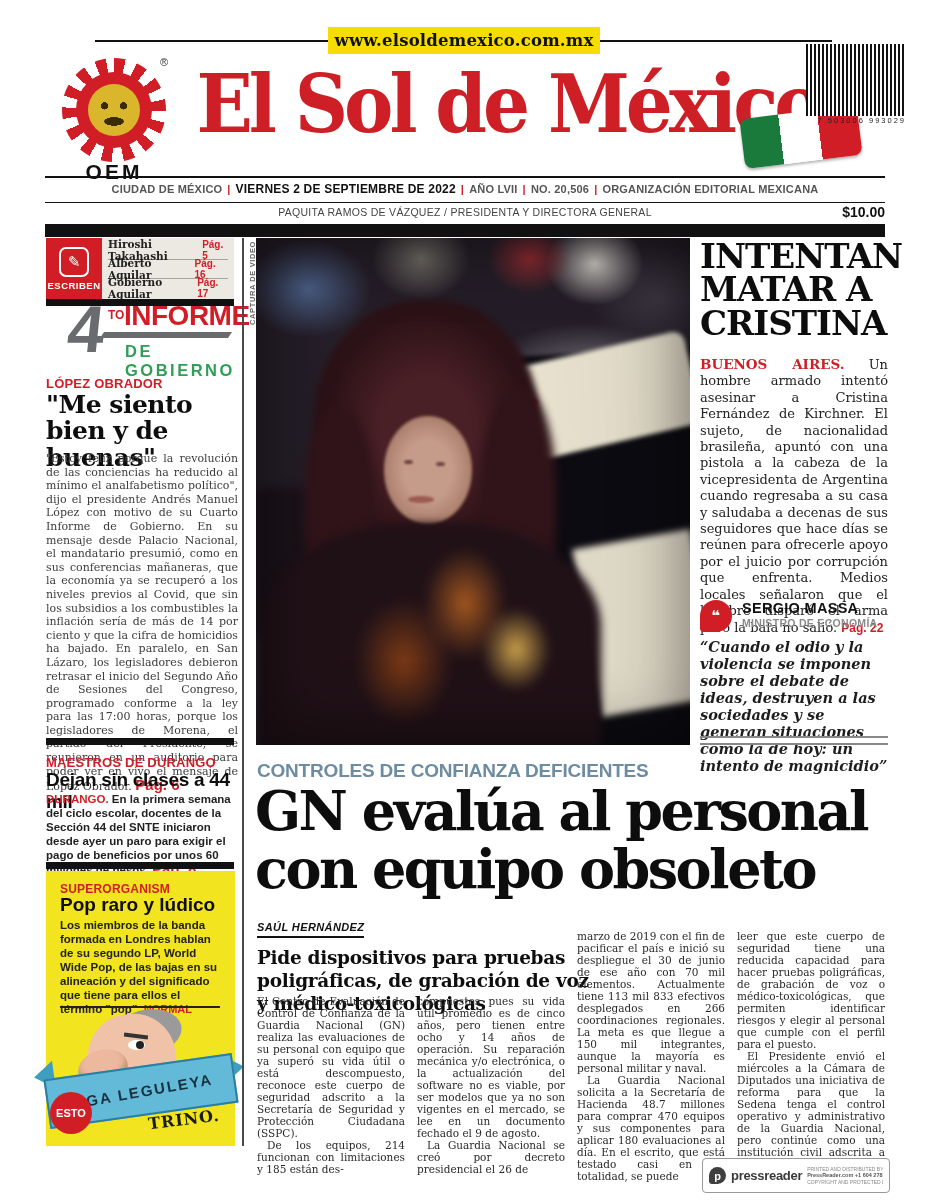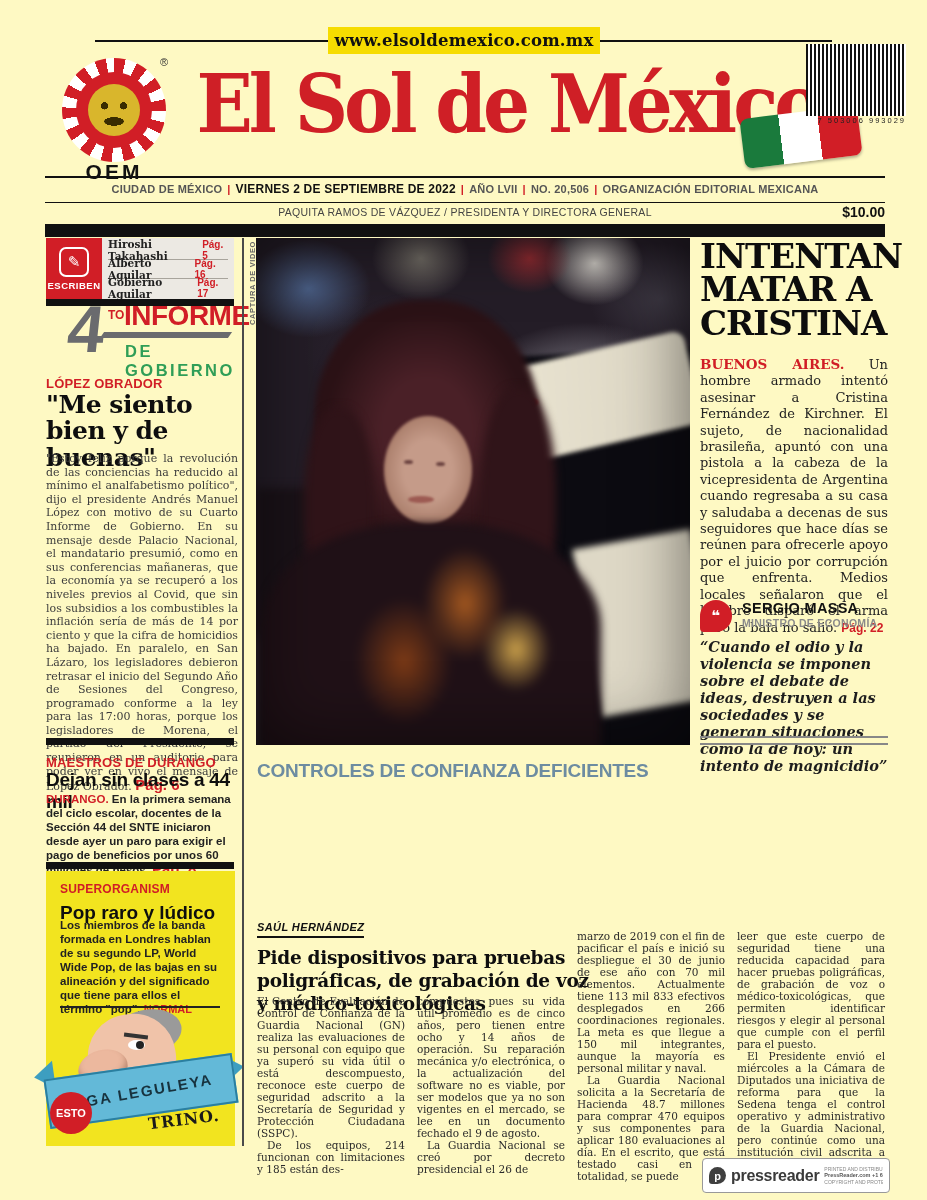--- a/index.html
+++ b/index.html
@@ -3,7 +3,7 @@
 <meta charset="utf-8">
 <style>
   html,body{margin:0;padding:0;background:#e8e8e8;}
-  #page{position:relative;width:927px;height:1200px;background:#fef9c3;overflow:hidden;
+  #page{position:relative;width:927px;height:1200px;background:#ffffff;overflow:hidden;
         font-family:"Liberation Sans","DejaVu Sans",sans-serif;color:#111;}
   .abs{position:absolute;}
   

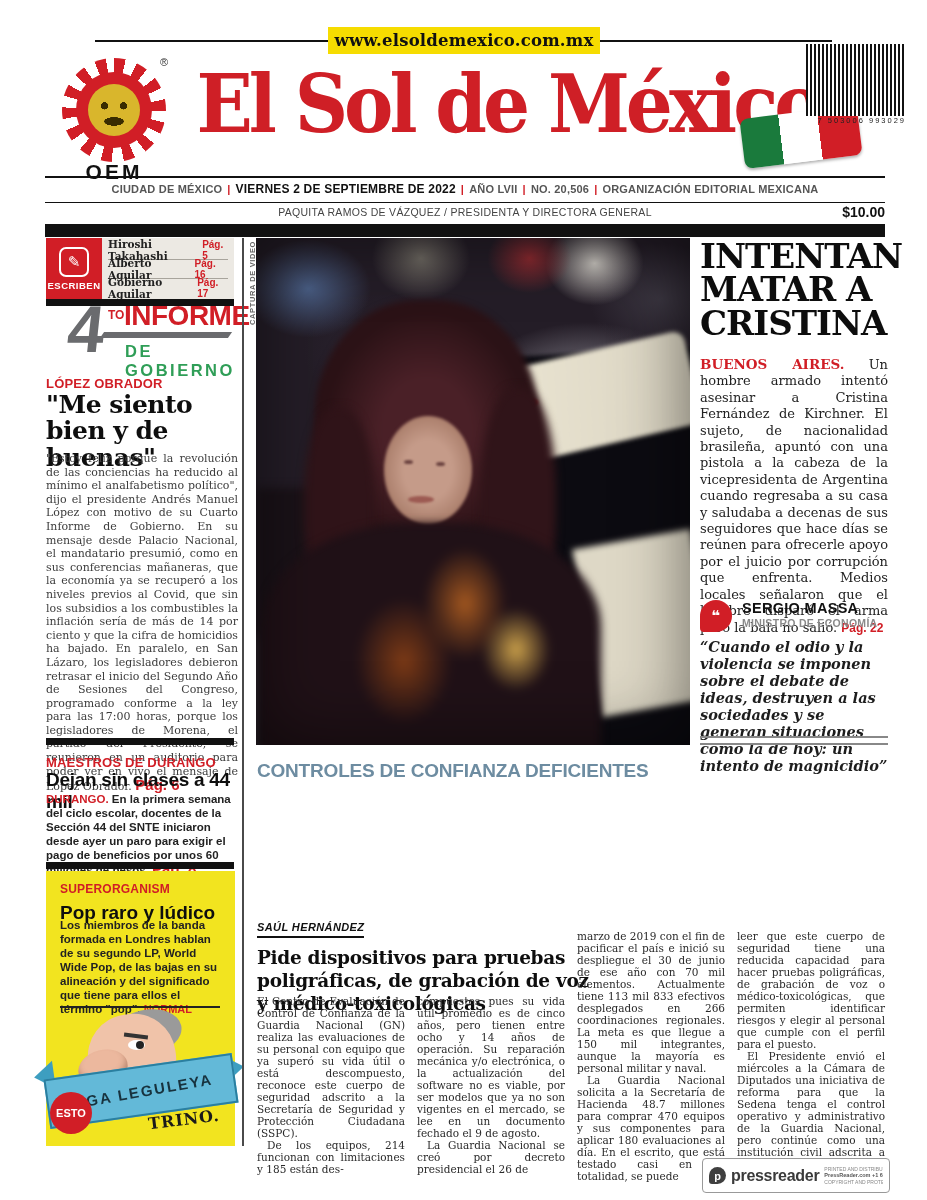--- a/index.html
+++ b/index.html
@@ -287,6 +287,7 @@
   <div class="abs dline" style="top:743px;"></div>
 
   <div class="abs" id="gn-kicker">CONTROLES DE CONFIANZA DEFICIENTES</div>
+  <div class="abs" id="gn-head">GN evalúa al personal con equipo obsoleto</div>
   <div class="abs" id="gn-byline">SAÚL HERNÁNDEZ</div>
   <div class="abs" id="gn-subhead">Pide dispositivos para pruebas poligráficas, de grabación de voz y médico-toxicológicas</div>
   <div class="newscol" id="col1">

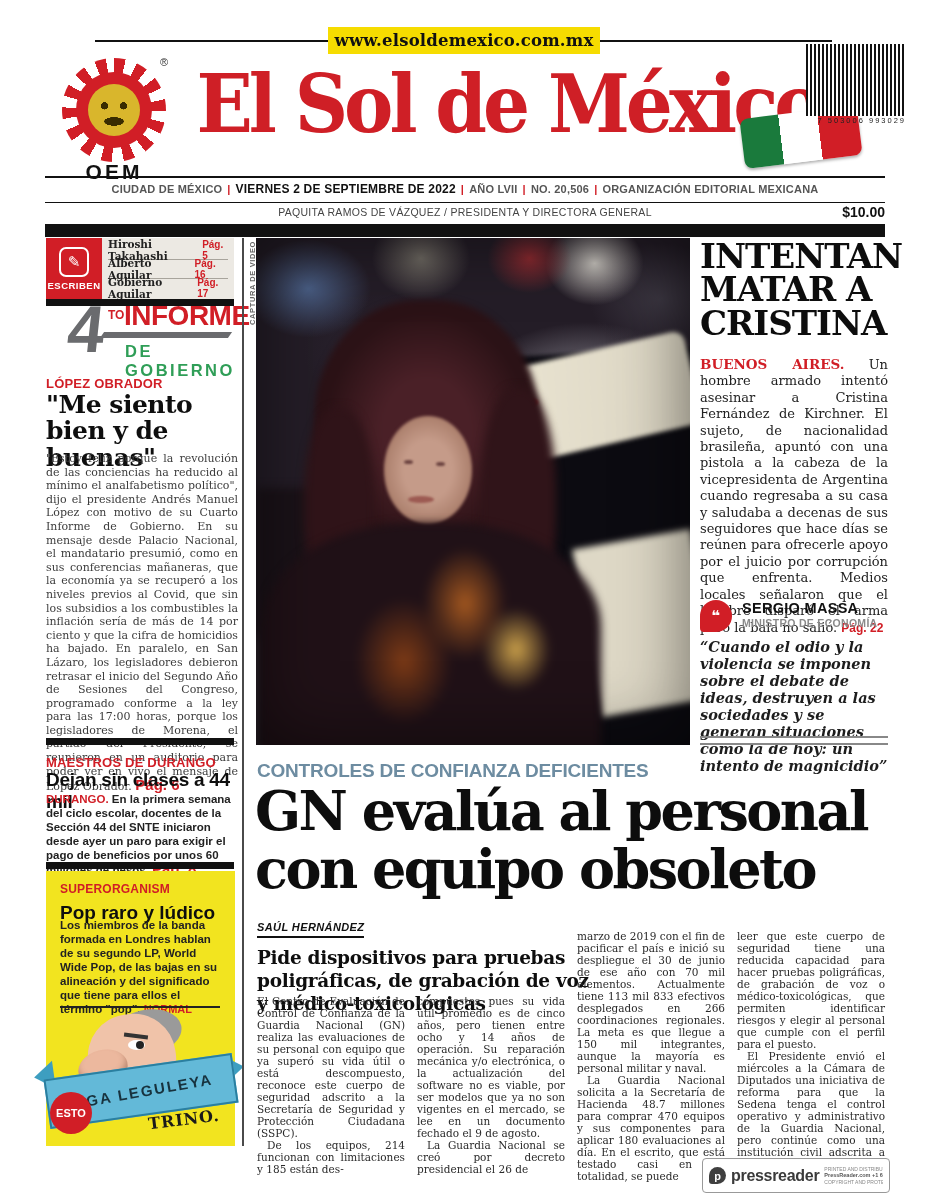--- a/index.html
+++ b/index.html
@@ -70,7 +70,7 @@
   
   #yellow{left:46px;top:871px;width:189px;height:275px;background:#f2e41f;}
   #so-kicker{left:60px;top:882px;font-size:12px;}
-  #so-head{left:60px;top:894px;font-size:19px;font-weight:900;color:#0e0e0e;margin-top:8px;}
+  #so-head{left:60px;top:894px;font-size:19px;font-weight:900;color:#0e0e0e;}
   #so-body{left:60px;top:918px;width:162px;font-size:11.5px;line-height:14px;font-weight:600;color:#222;}
   #so-divider{left:60px;top:1006px;width:160px;height:1.5px;background:#222;}
   

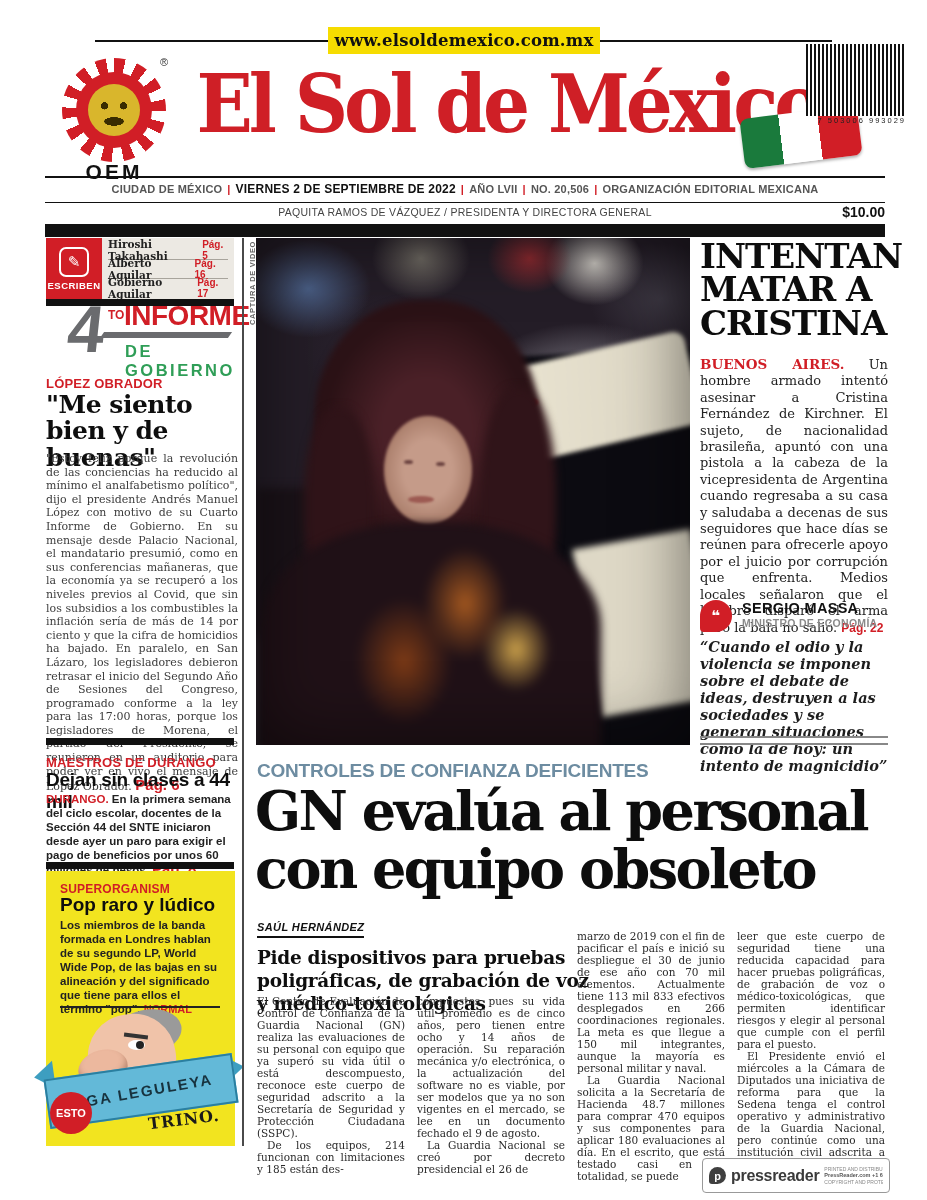--- a/index.html
+++ b/index.html
@@ -142,7 +142,7 @@
       display:flex;align-items:center;padding:0 6px;gap:5px;box-sizing:border-box;}
   #pr-bubble{width:17px;height:17px;background:#3f3f3f;border-radius:50% 50% 50% 3px;color:#fff;
       display:flex;align-items:center;justify-content:center;font-size:11px;font-weight:bold;flex:0 0 auto;}
-  #pr-brand{font-size:16px;font-weight:bold;color:#3a3a3a;letter-spacing:-.3px;}
+  #pr-brand{font-size:13px;font-weight:bold;color:#3a3a3a;letter-spacing:-.3px;}
   #pr-right{display:flex;flex-direction:column;justify-content:center;overflow:hidden;}
   #pr-right .t{font-size:5px;line-height:6.5px;color:#888;white-space:nowrap;}
   #pr-right .t.mid{color:#555;font-weight:bold;font-size:5.5px;}

